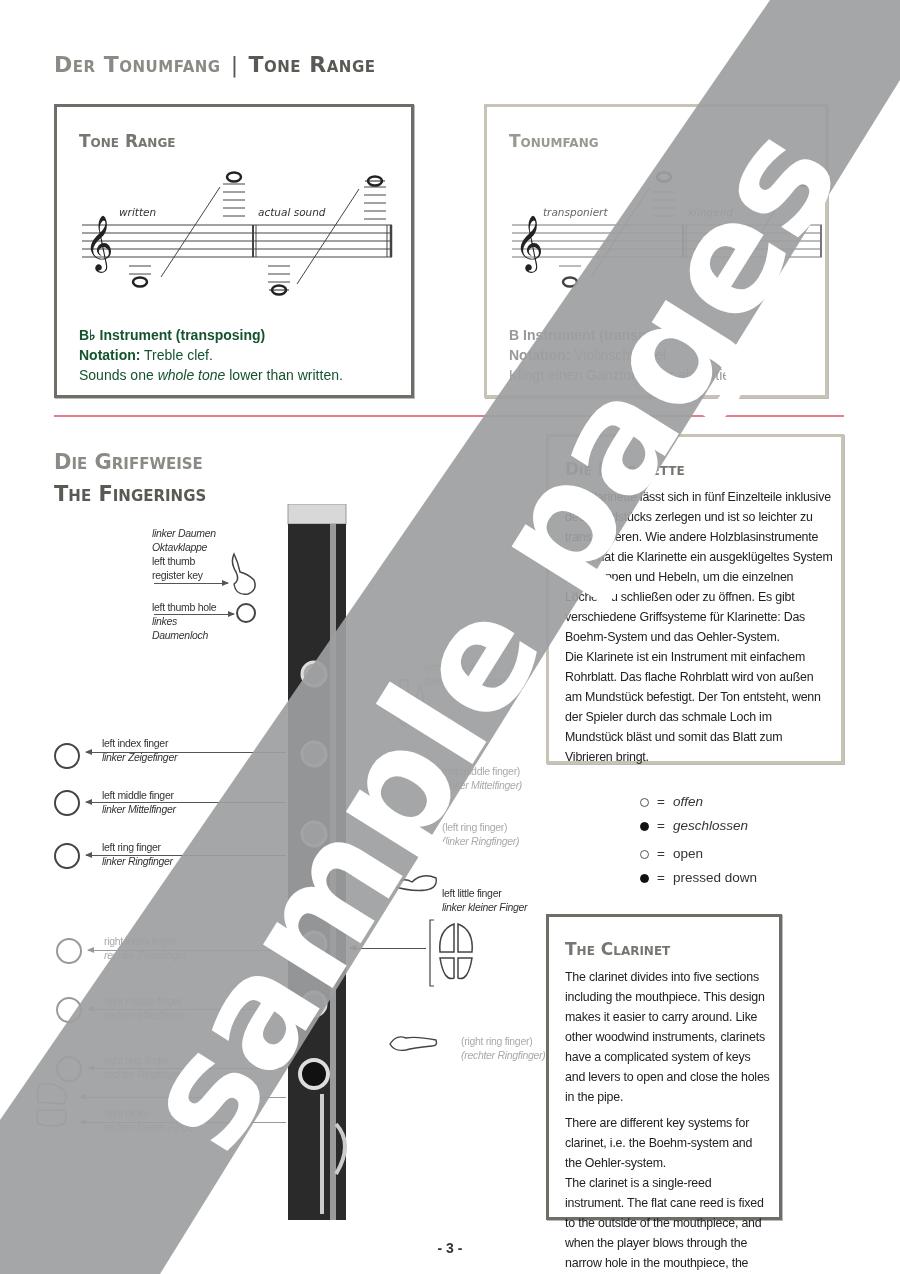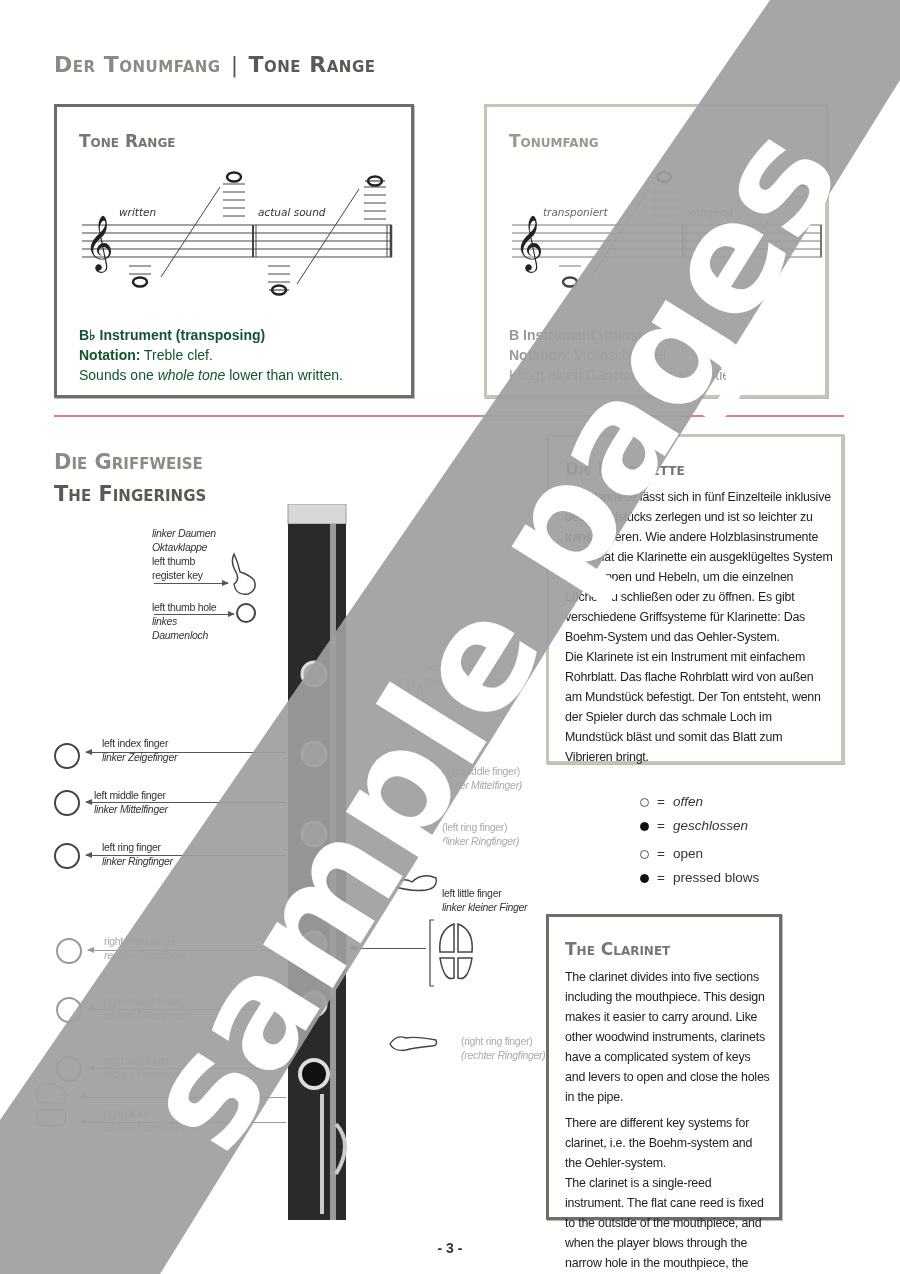--- a/index.html
+++ b/index.html
@@ -209,7 +209,7 @@
 <div class="arrow-line" style="left:86px; top:752px; width:200px;"></div>
 
 <div class="hole" style="left:54px; top:790px;"></div>
-<div class="fig-label" style="left:94px; top:788px;"><span>left middle finger</span><br><i>linker Mittelfinger</i></div>
+<div class="fig-label" style="left:102px; top:788px;"><span>left middle finger</span><br><i>linker Mittelfinger</i></div>
 <div class="arrow-line" style="left:86px; top:802px; width:200px;"></div>
 
 <div class="hole" style="left:54px; top:843px;"></div>

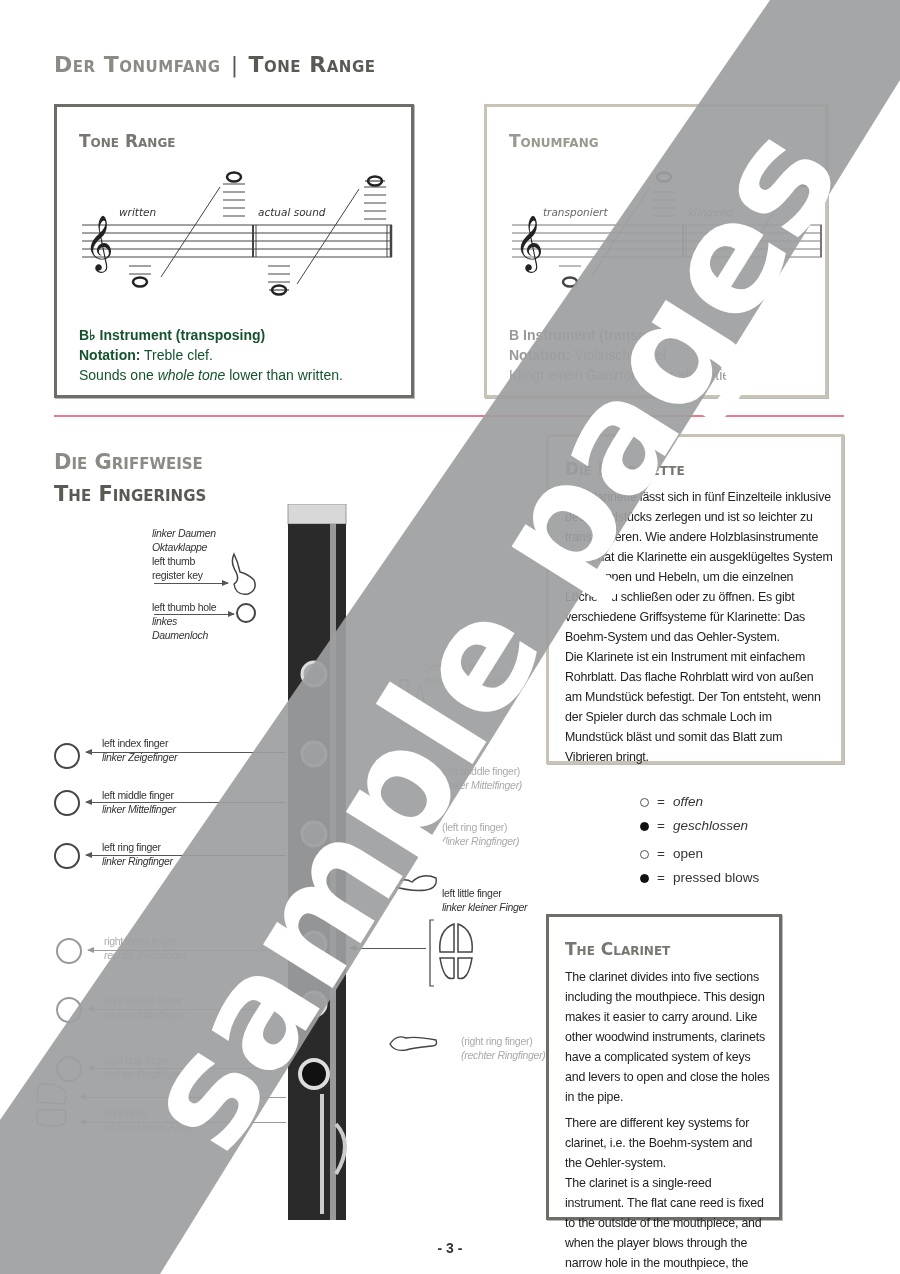--- a/index.html
+++ b/index.html
@@ -281,7 +281,7 @@
   <div class="row">
       <span class="dot filled"></span>
       <span class="eq">=</span>
-      <span>pressed blows</span>
+      <span>pressed down</span>
     </div>
 </div>
 

